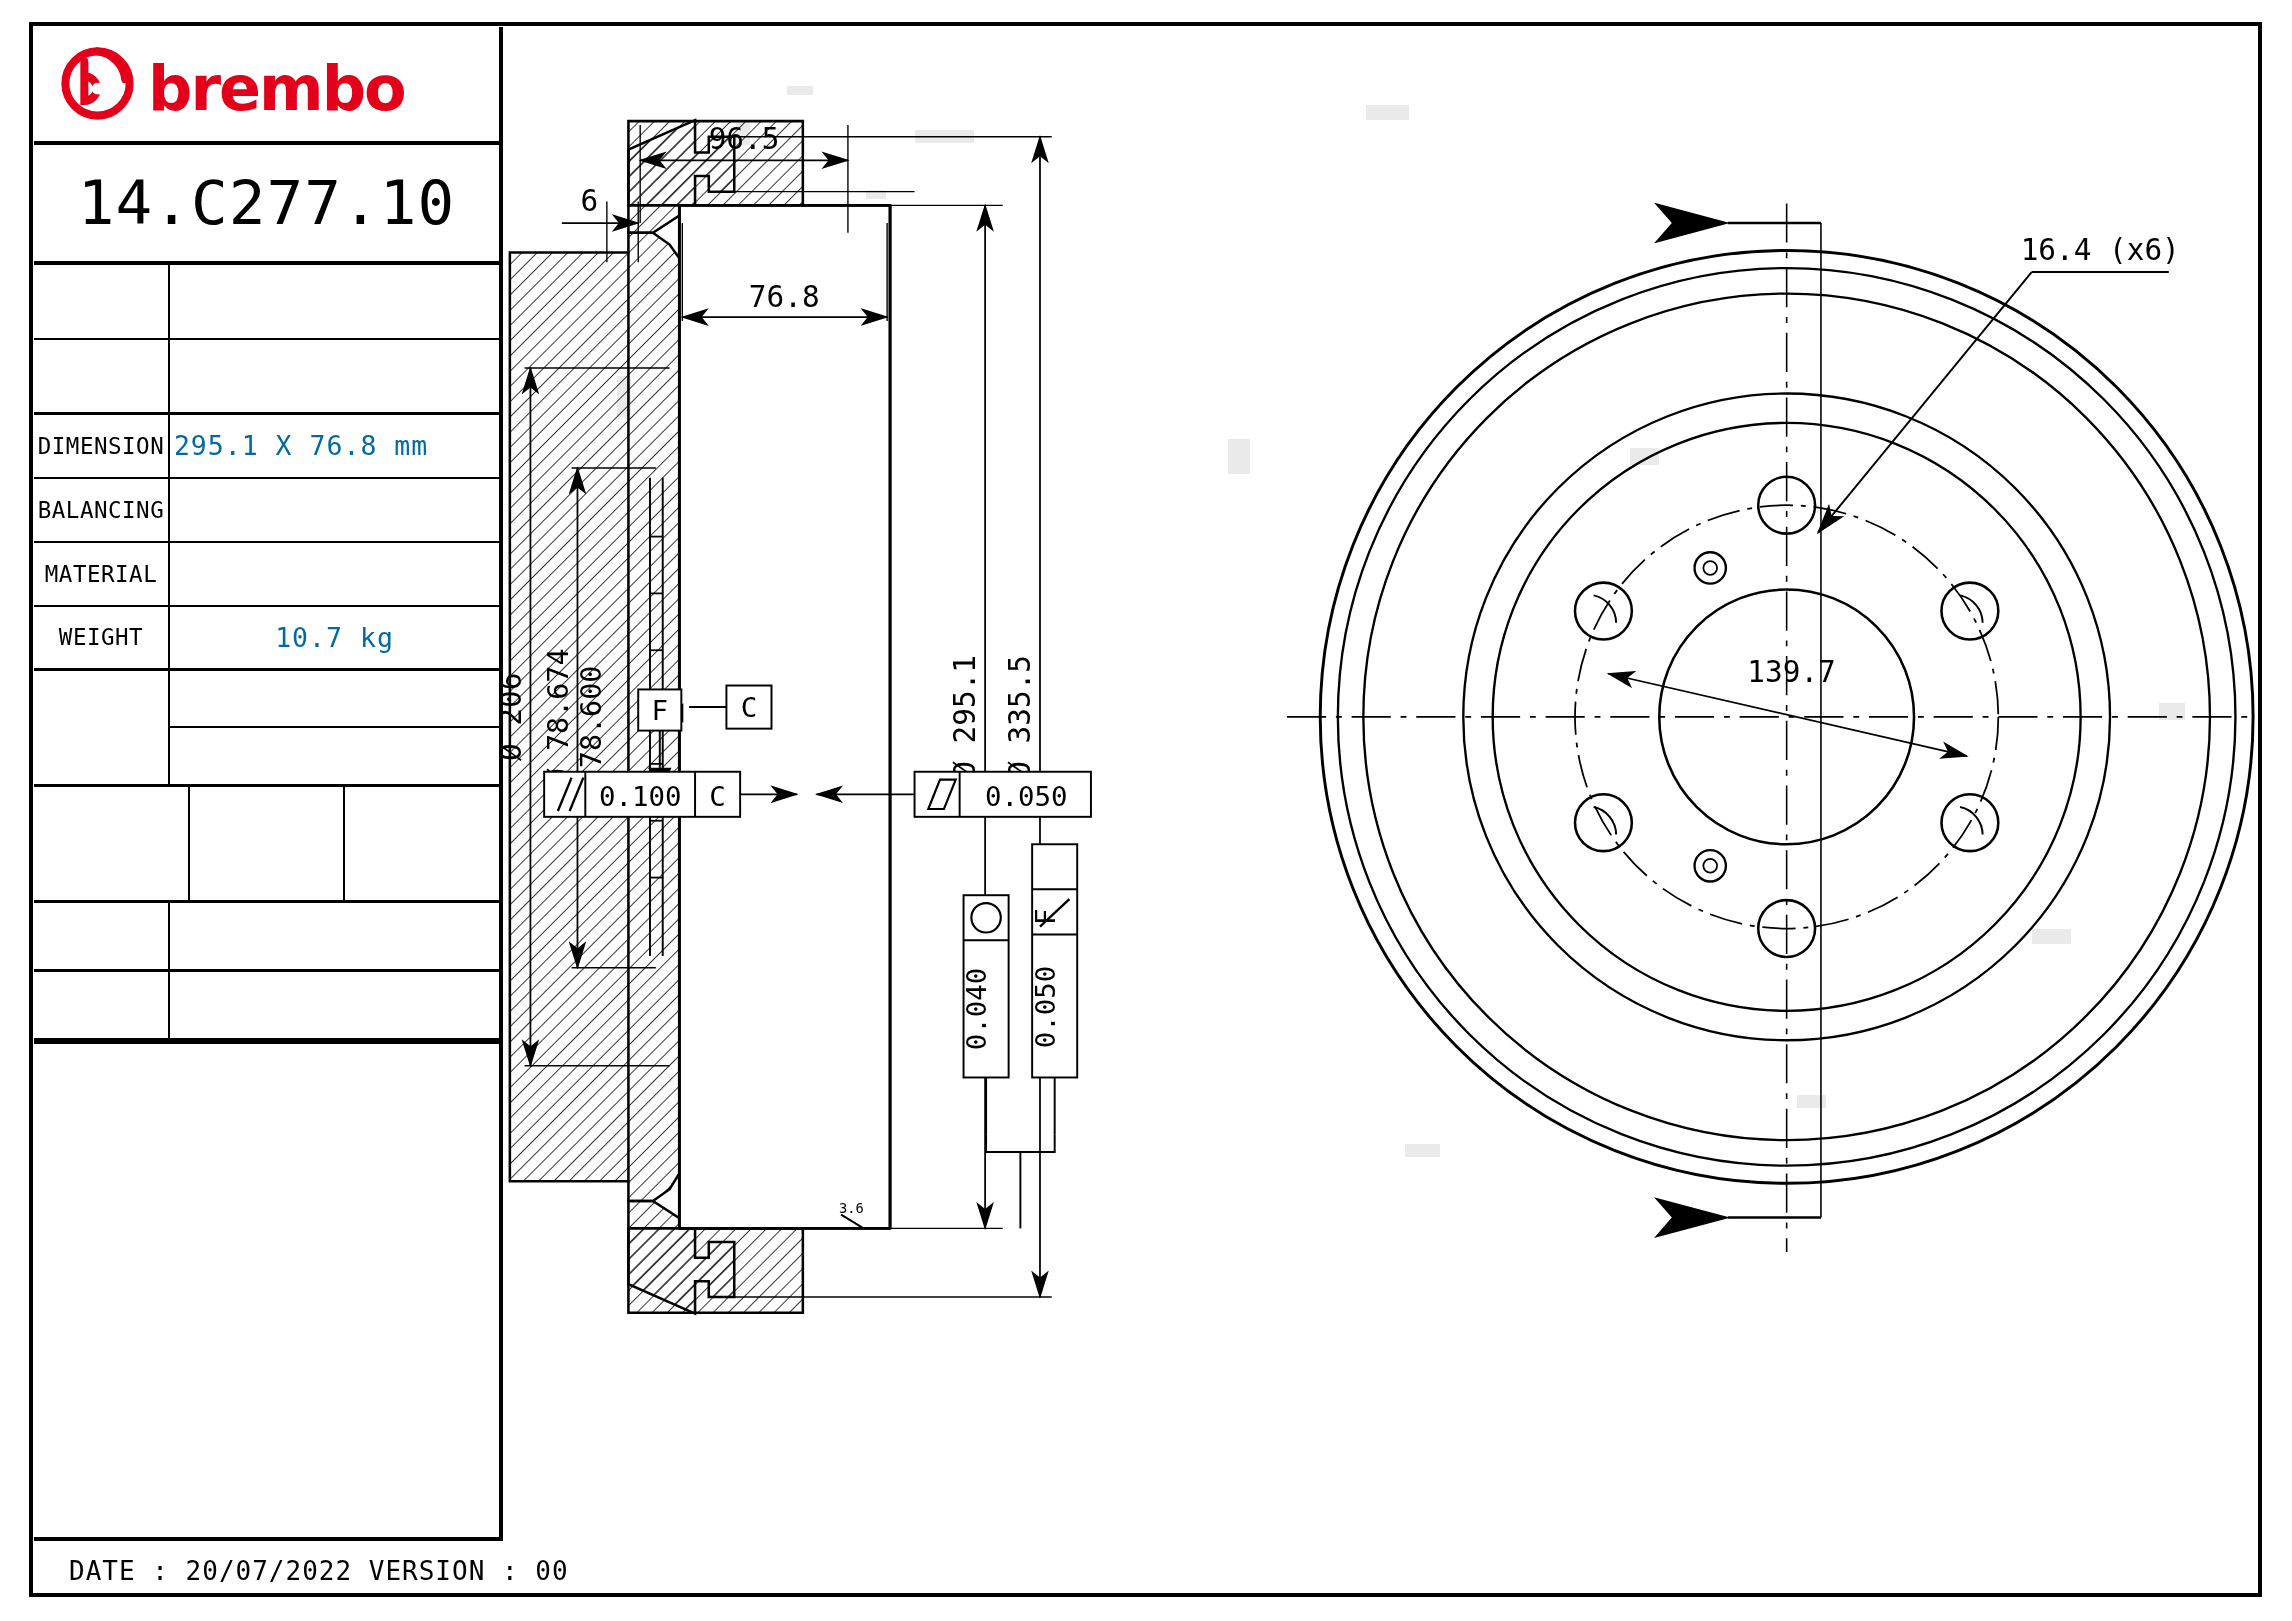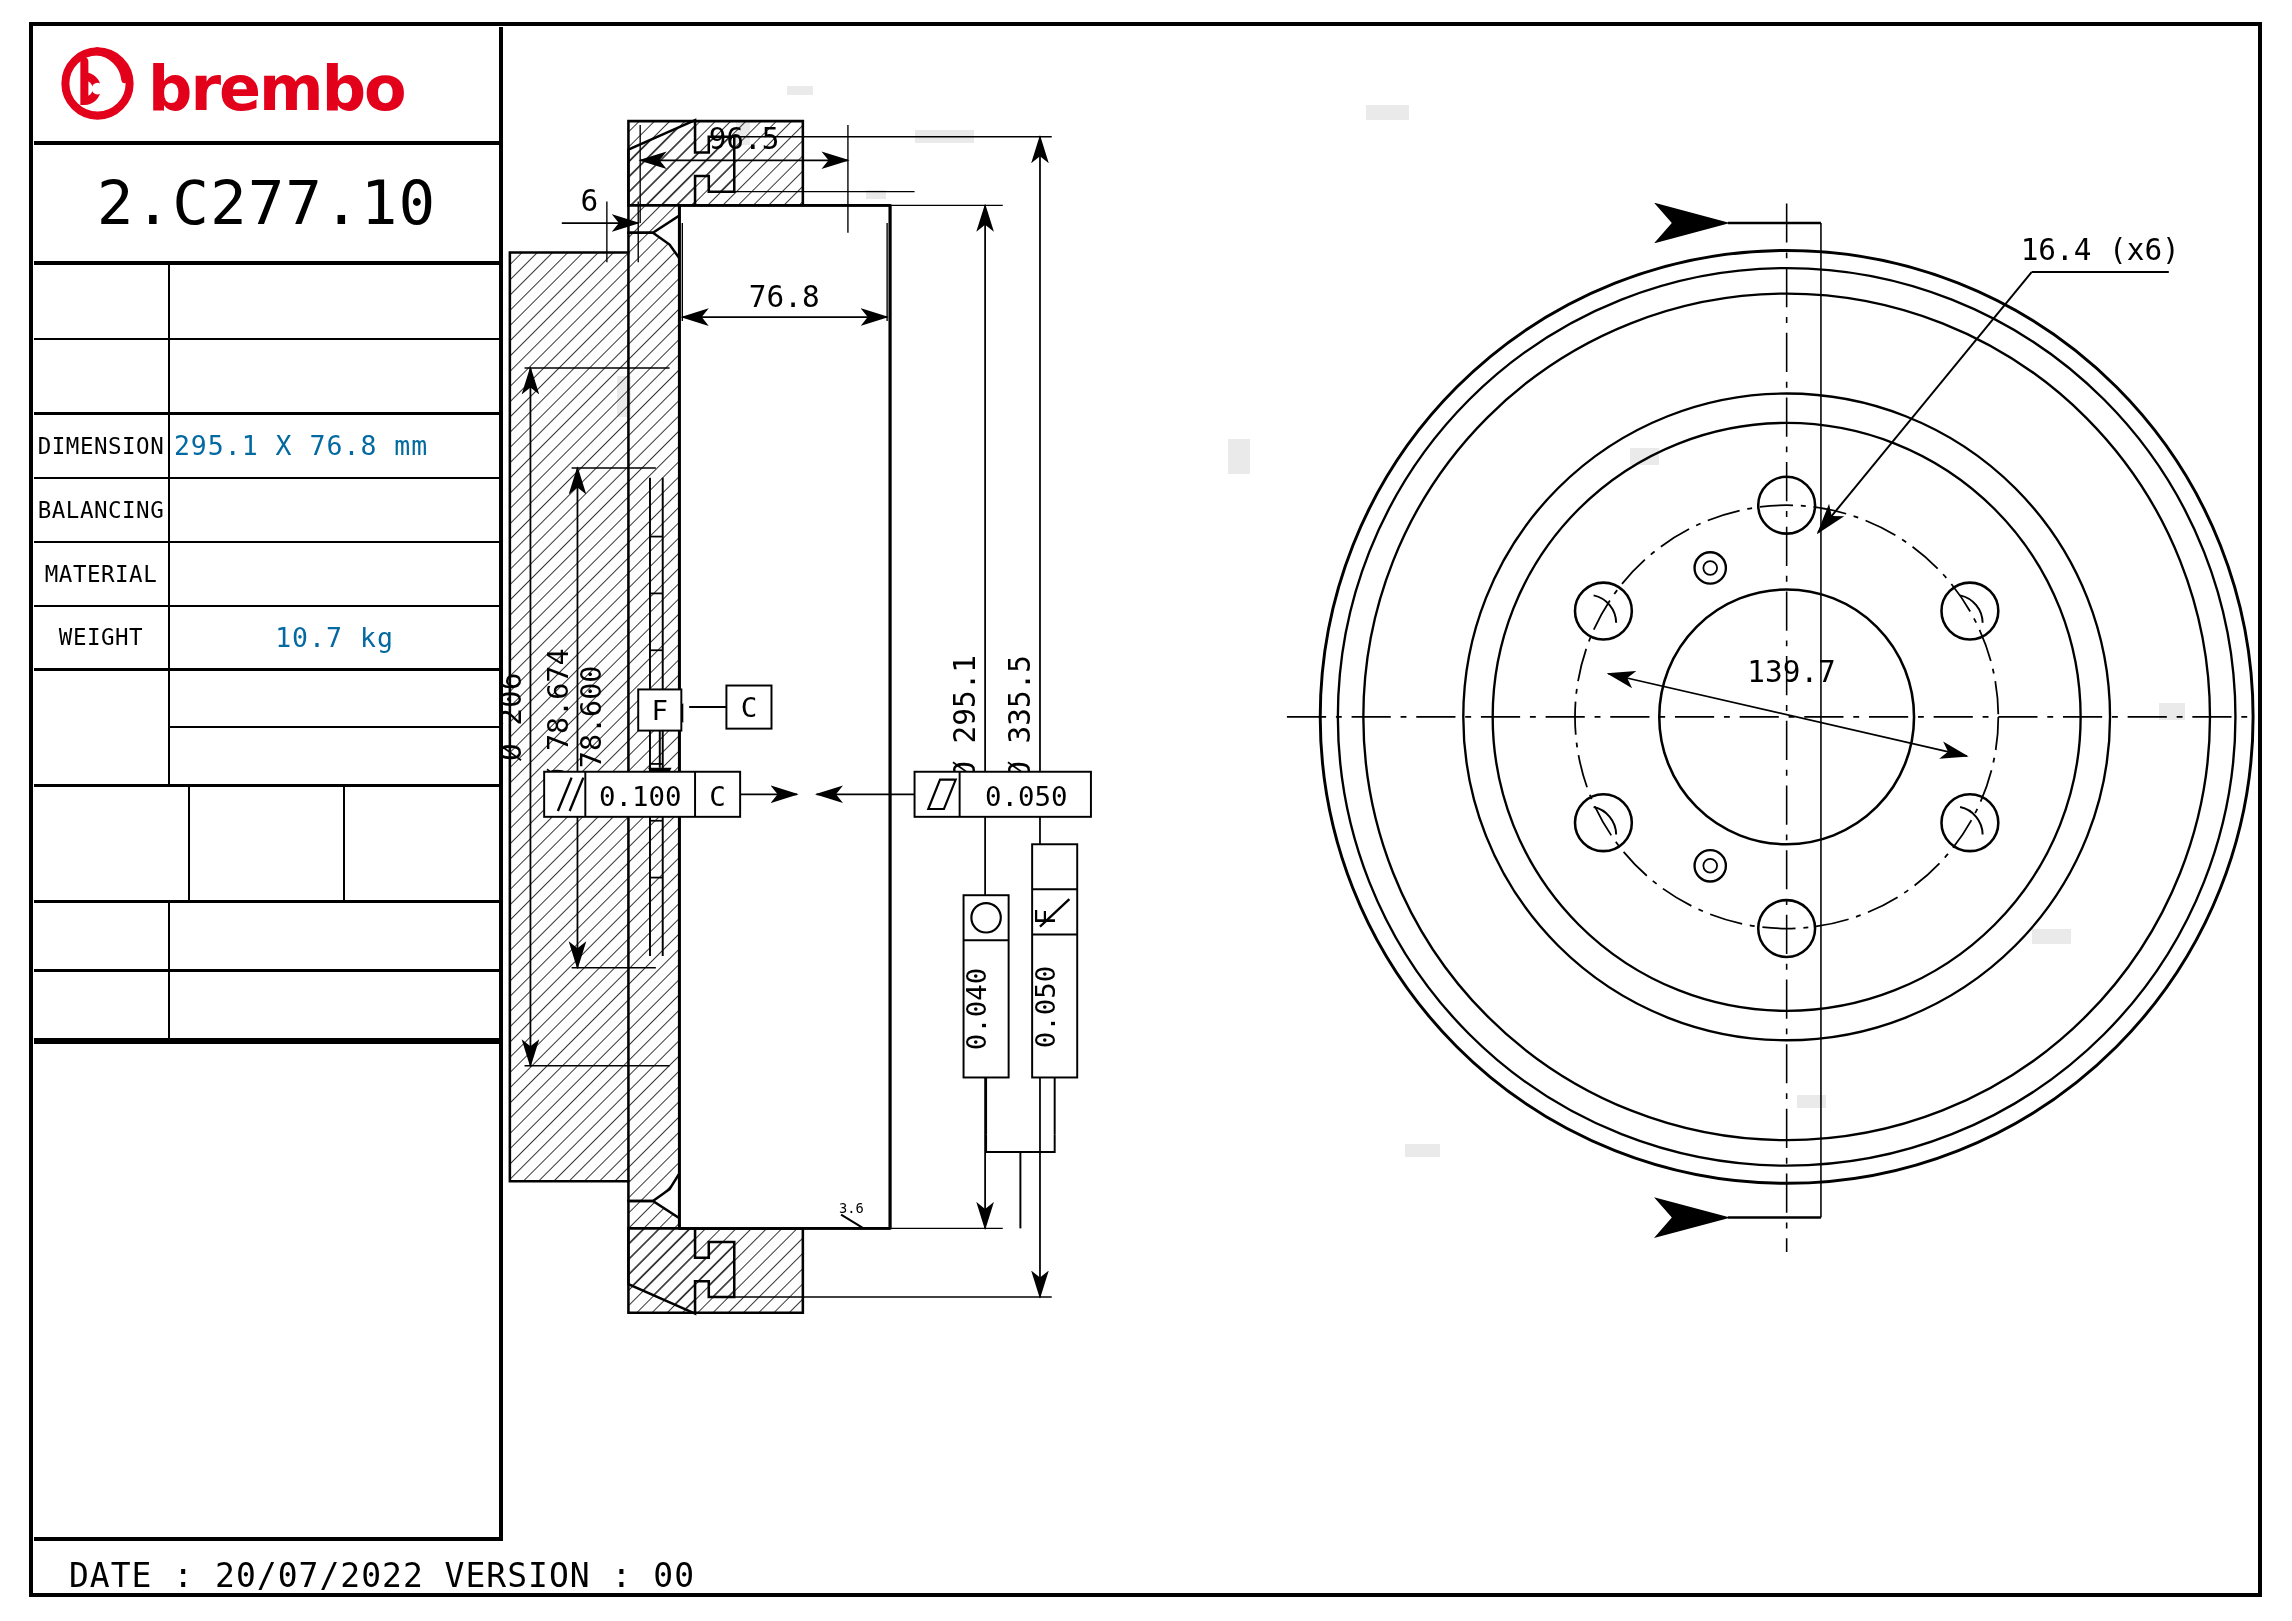--- a/index.html
+++ b/index.html
@@ -148,7 +148,7 @@
     </div>
 
     <div class="tb-partno">
-      <span>2.C277.10</span>
+      <span>14.C277.10</span>
     </div>
 
     <div class="tb-row tall2">

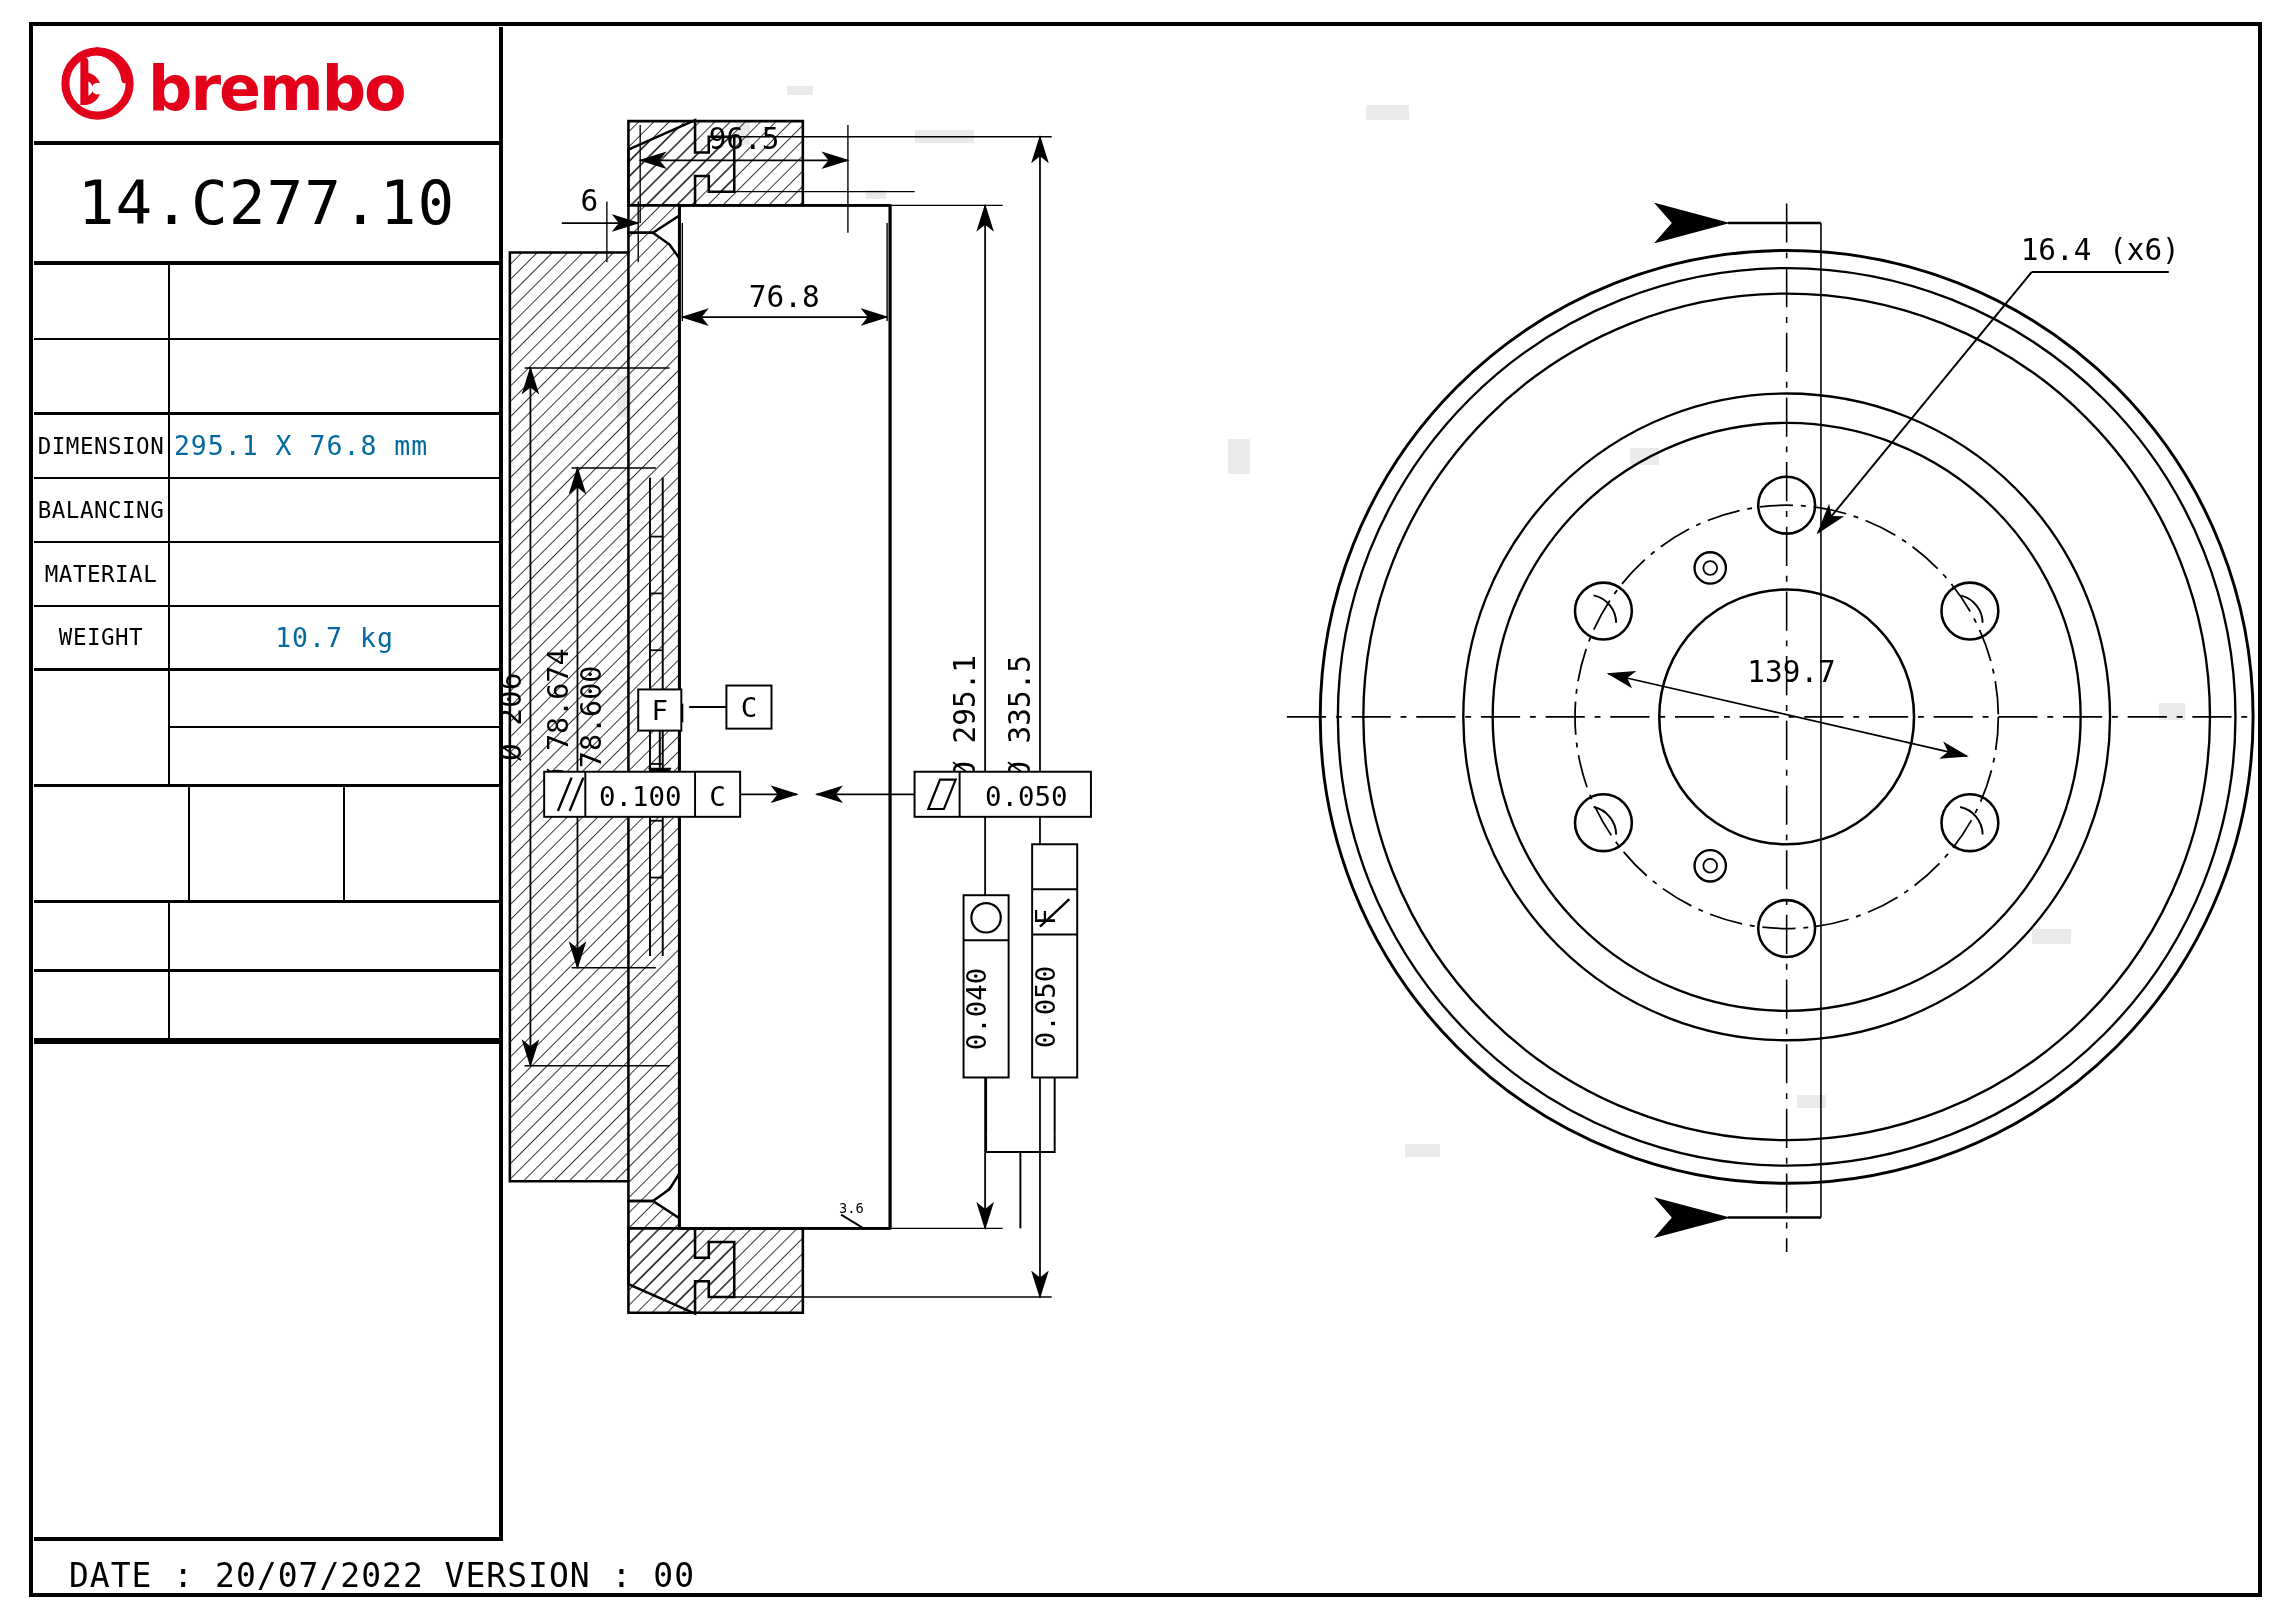--- a/index.html
+++ b/index.html
@@ -110,7 +110,7 @@
     position: absolute;
     left: 69px;
     top: 1556px;
-    font-size: 33px;
+    font-size: 26px;
     letter-spacing: 1px;
     color: #000;
     white-space: nowrap;

